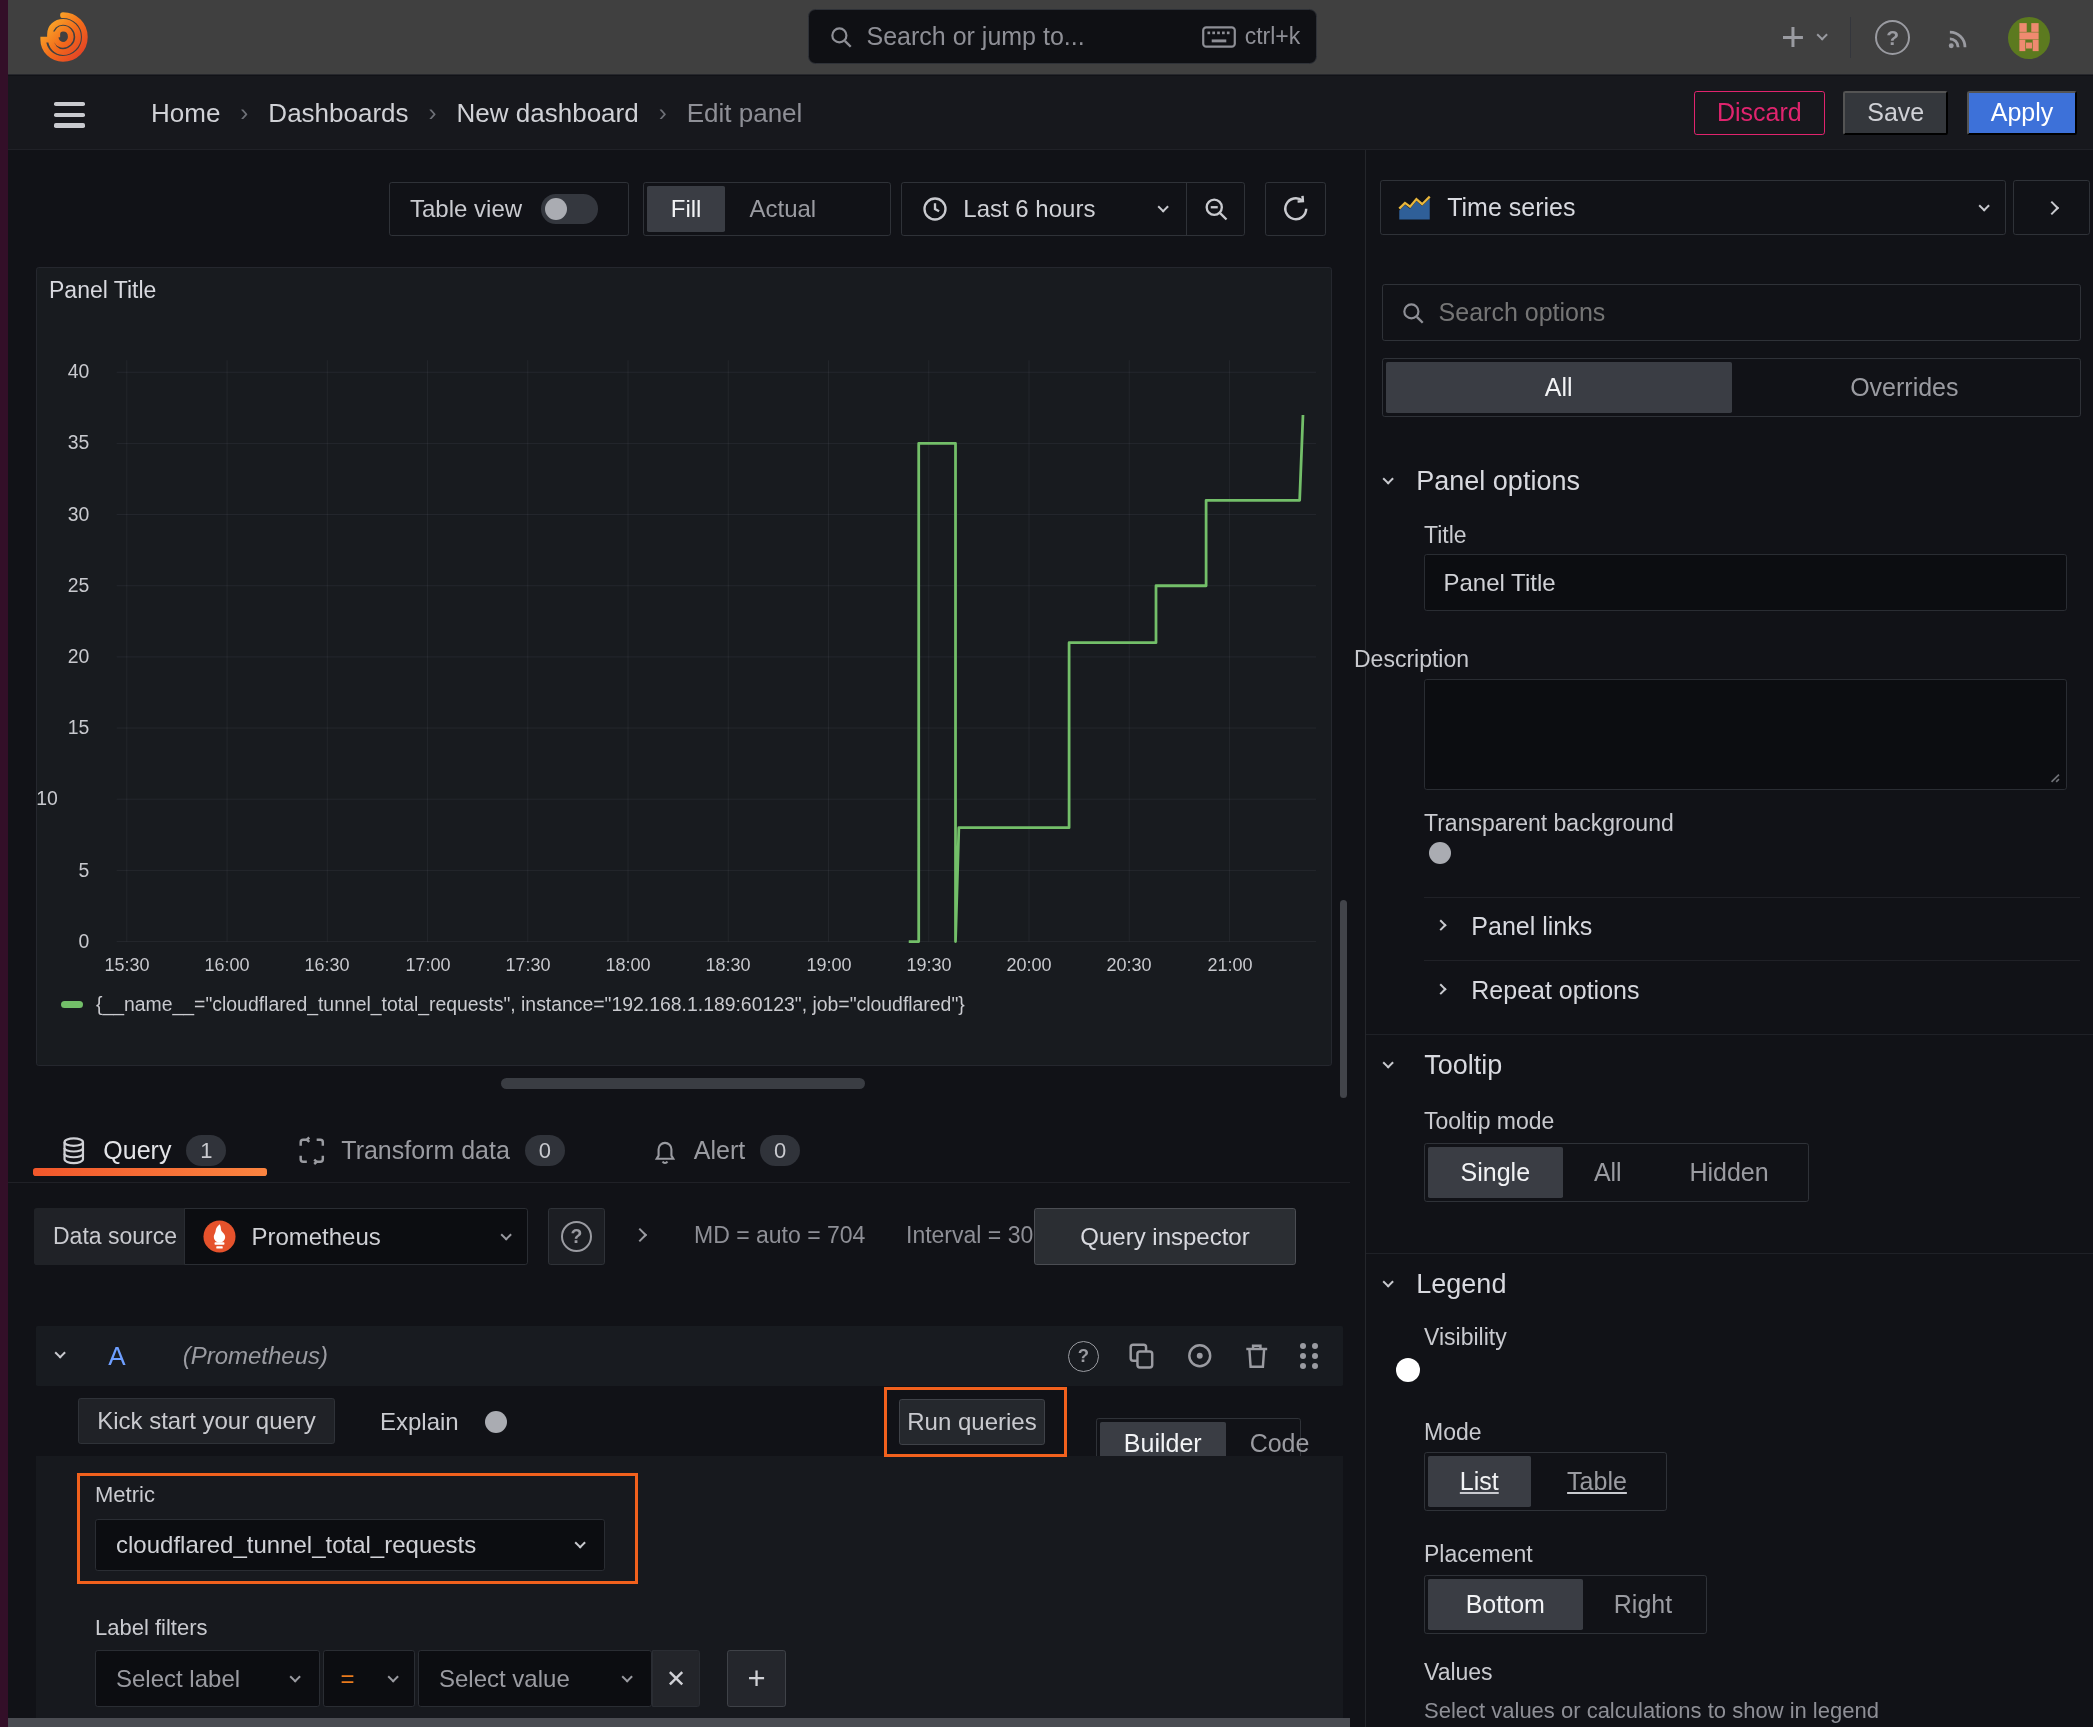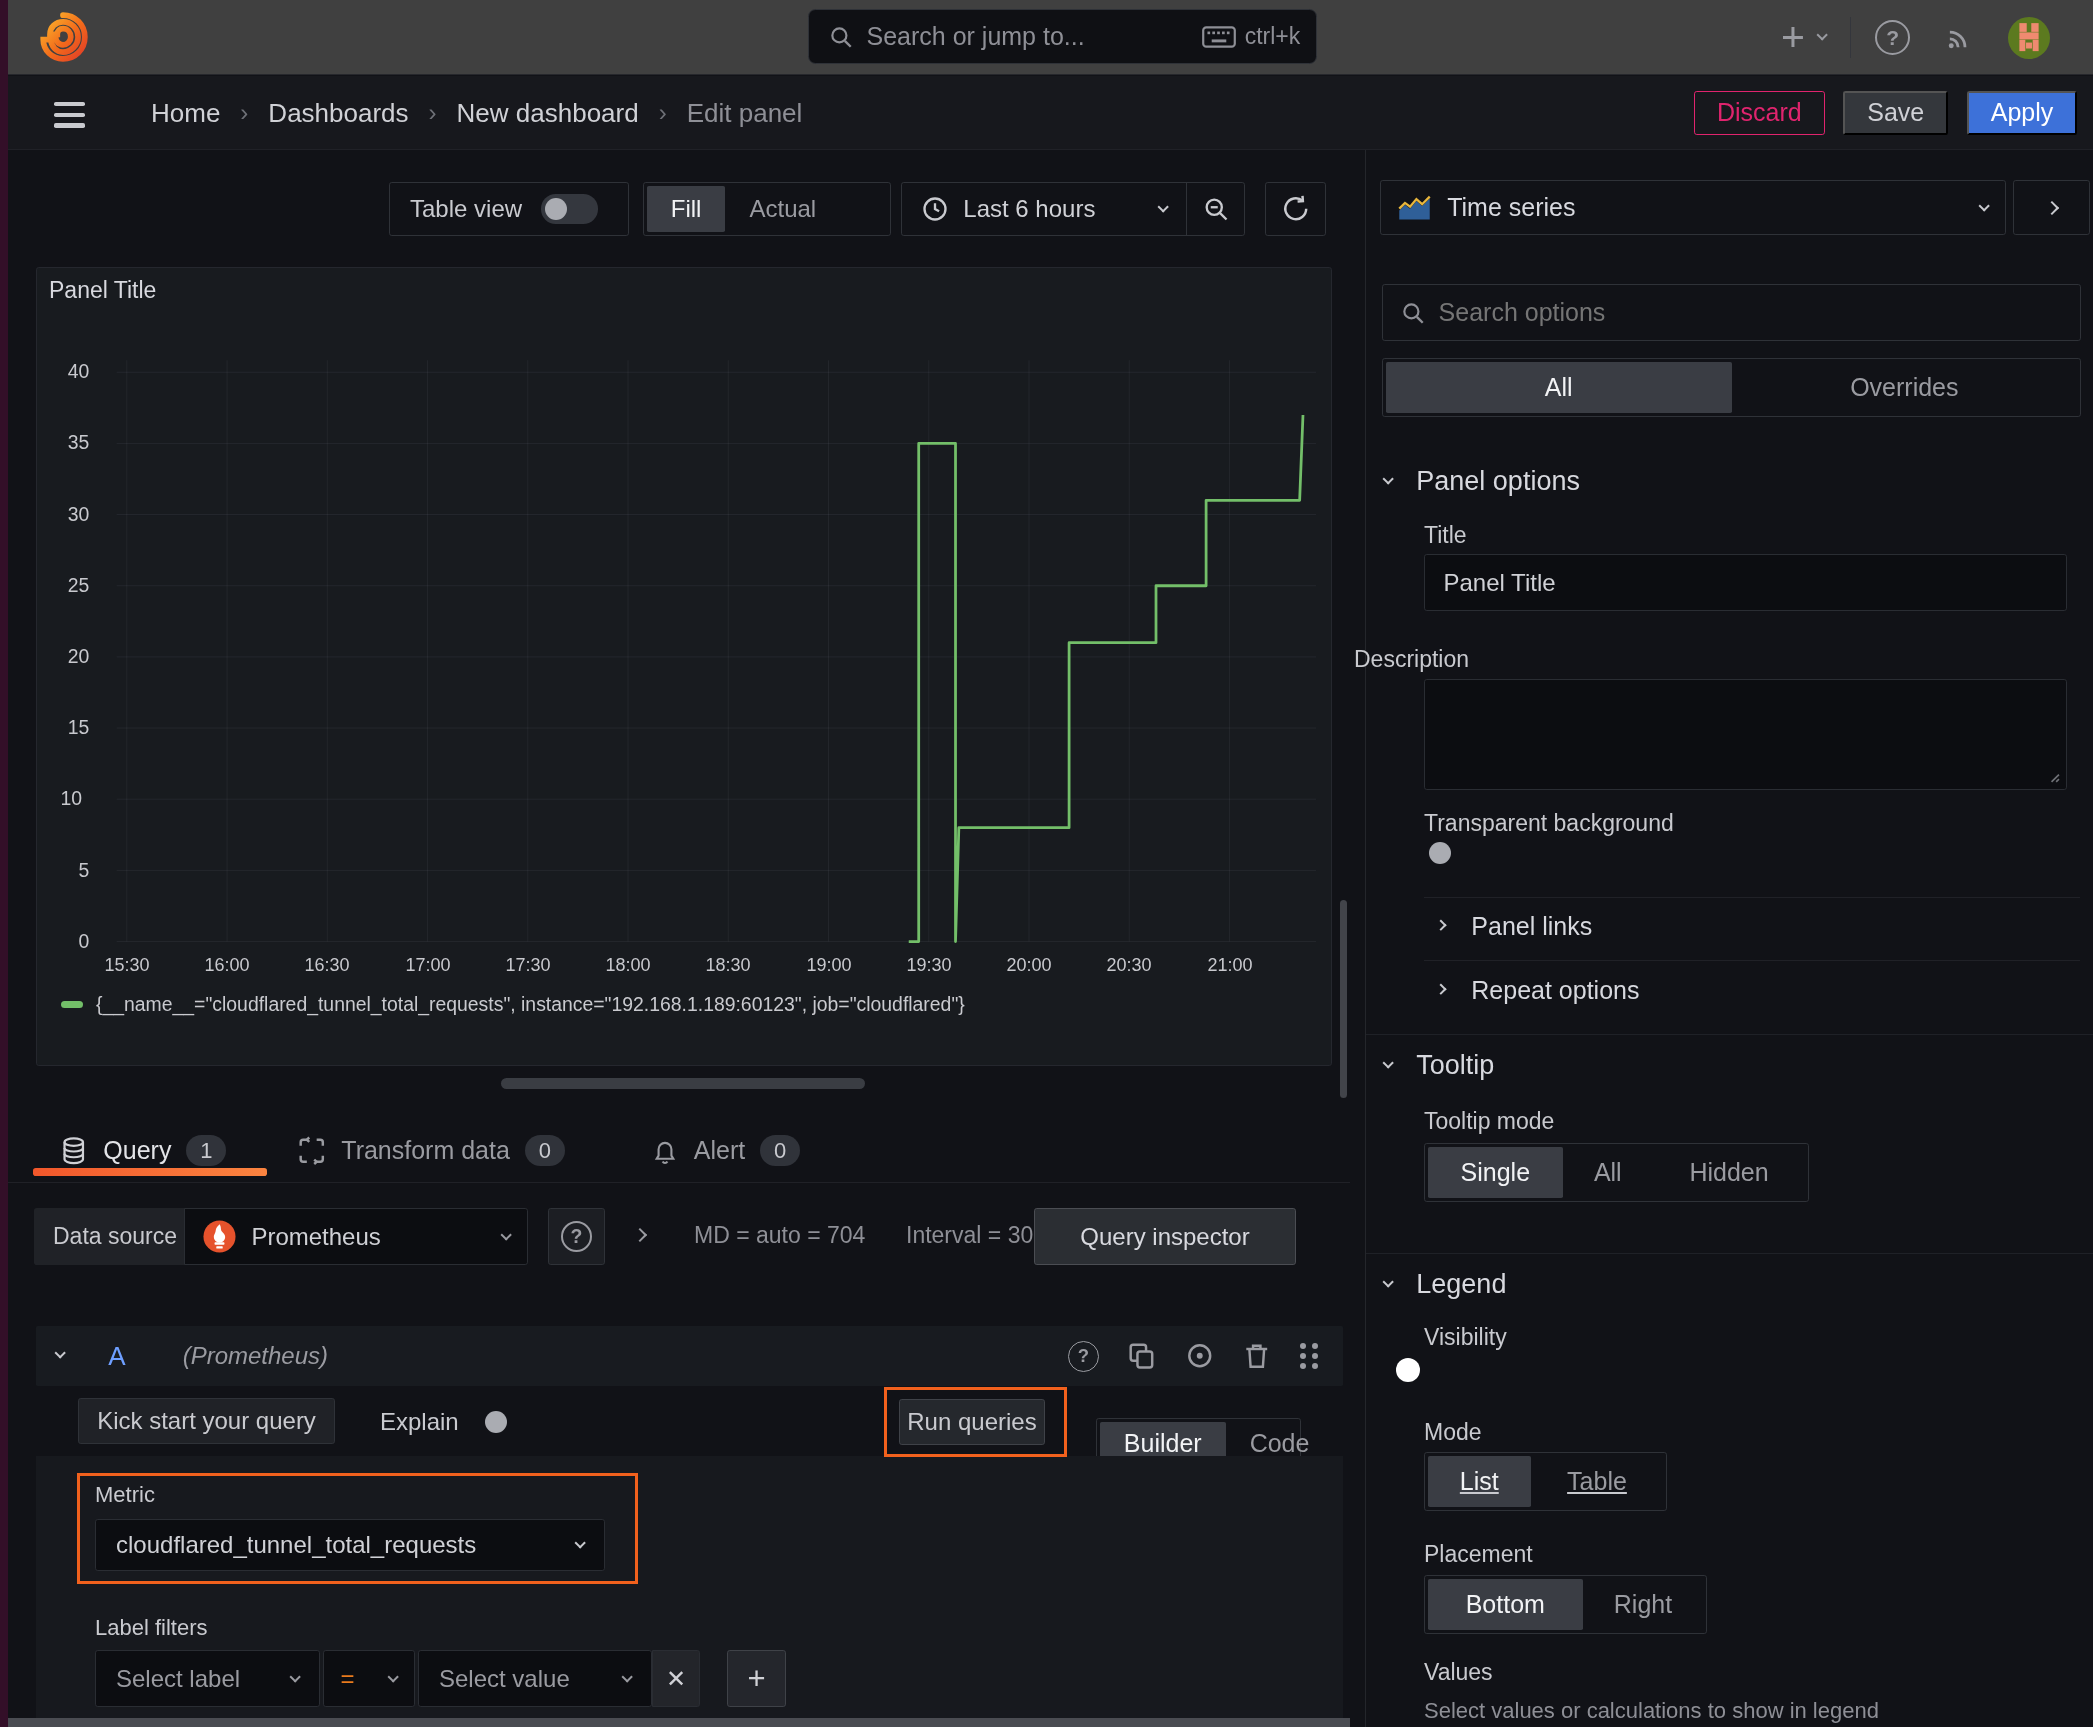--- a/index.html
+++ b/index.html
@@ -261,7 +261,7 @@
     <div id="ylabels" class="abs" style="left:0;top:0;width:54px;height:100%;">
         <span class="ytick" style="top: 662px; right: 1.8px;">0</span>
         <span class="ytick" style="top: 591px; right: 1.8px;">5</span>
-        <span class="ytick" style="top: 519px; right: 9px;">10</span>
+        <span class="ytick" style="top: 519px; right: 17px; text-align: center;">10</span>
         <span class="ytick" style="top: 448px; right: 1.8px;">15</span>
         <span class="ytick" style="top: 377px; right: 1.8px;">20</span>
         <span class="ytick" style="top: 306px; right: 1.8px;">25</span>

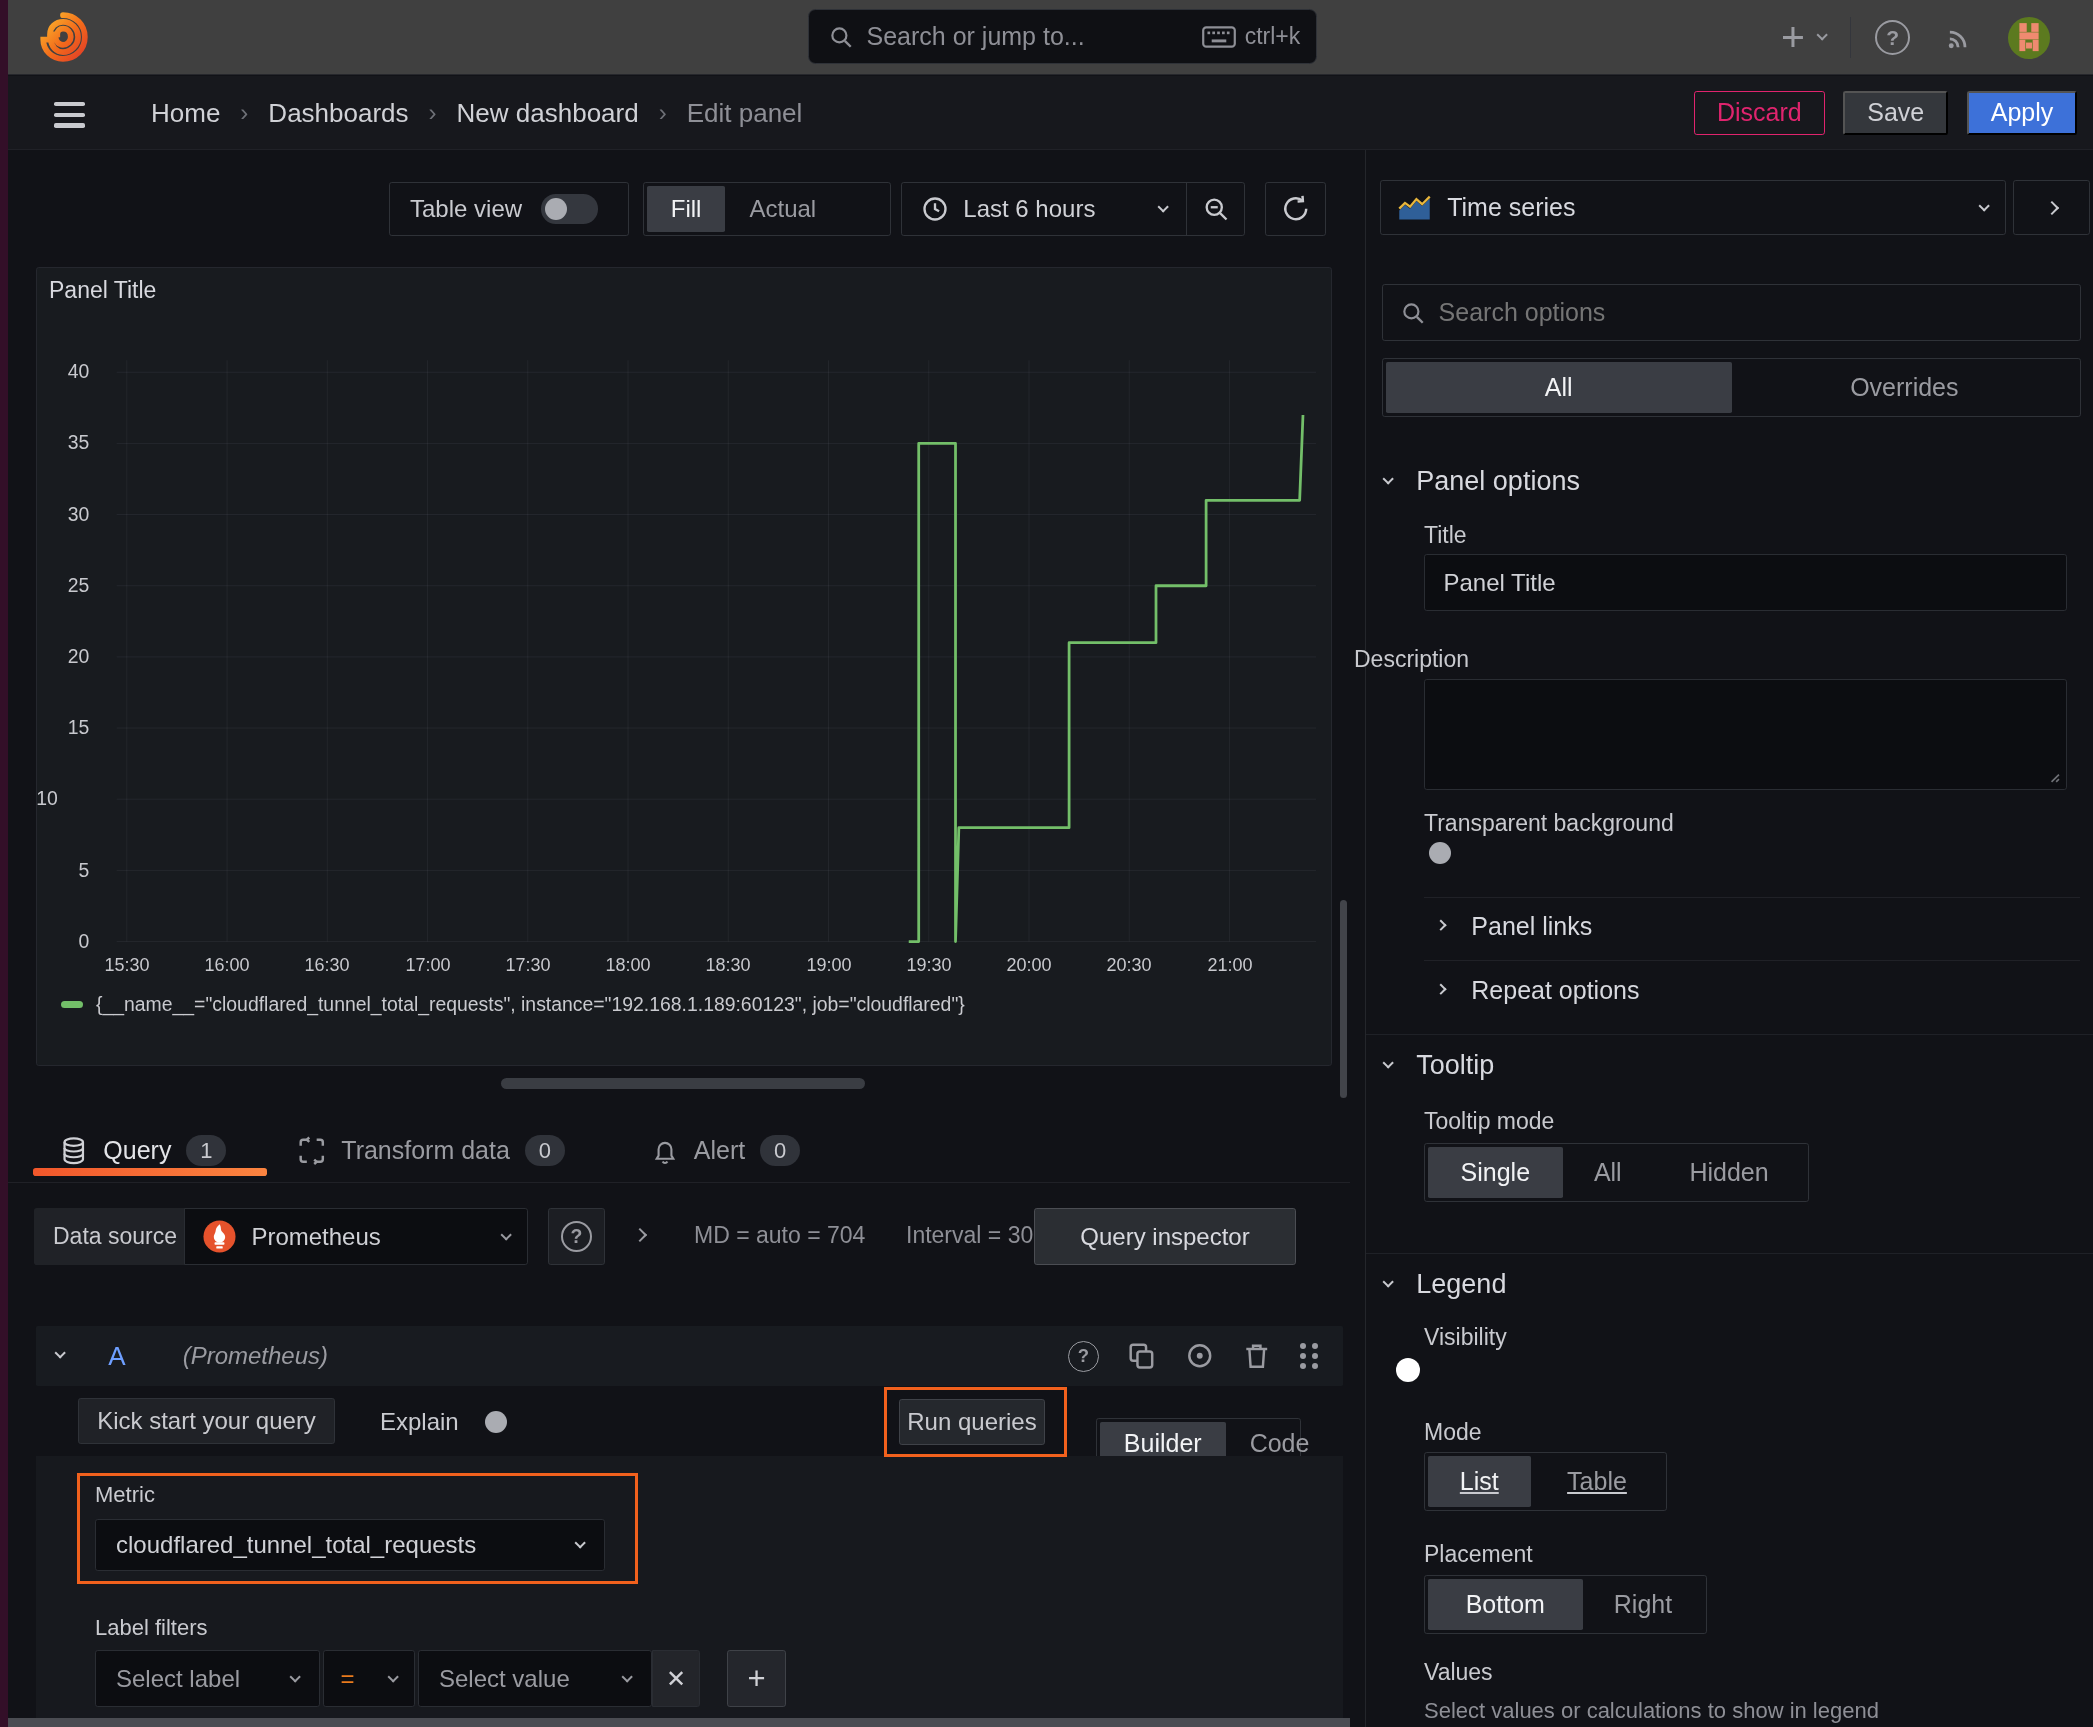--- a/index.html
+++ b/index.html
@@ -495,7 +495,7 @@
   <div class="abs hline" style="left:1366px;top:1034px;width:727px;background:#1f2127;"></div>
 
   
-  <div class="abs flex" style="left:1384px;top:1050px;gap:24px;">
+  <div class="abs flex" style="left:1384px;top:1050px;gap:32px;">
     <span class="chv sm lt" style="margin-top:-5.5px;"></span>
     <span class="section-h">Tooltip</span>
   </div>

